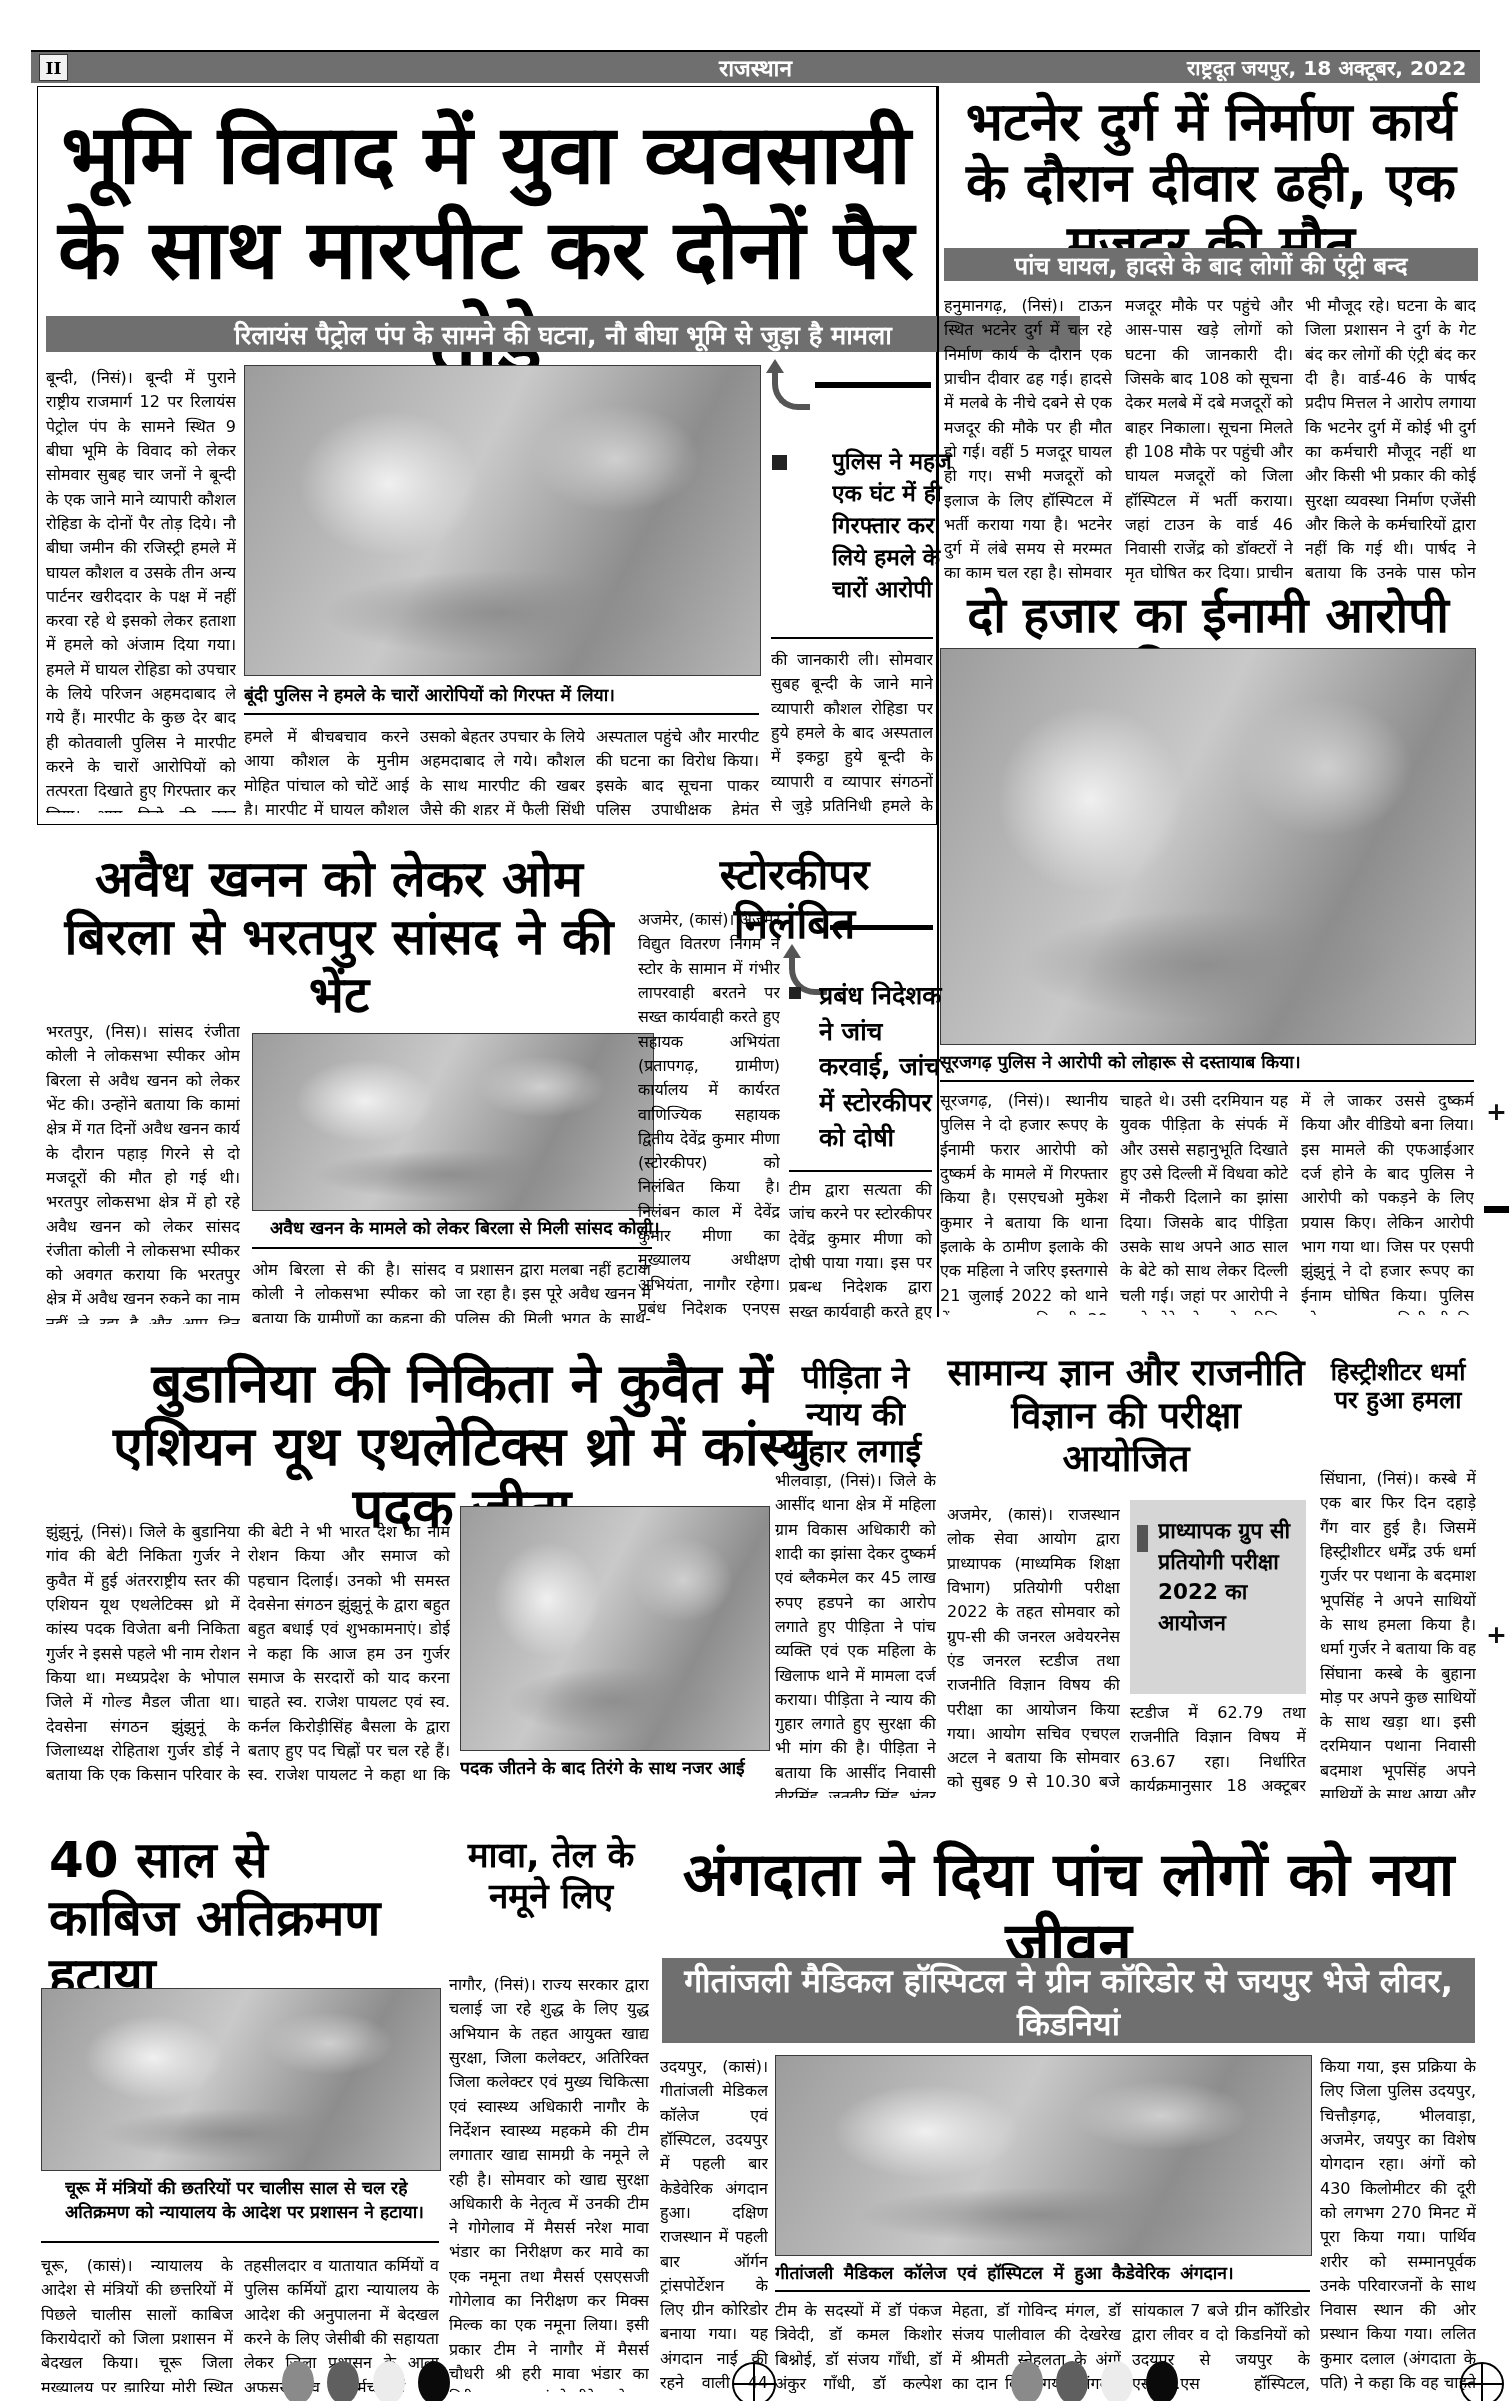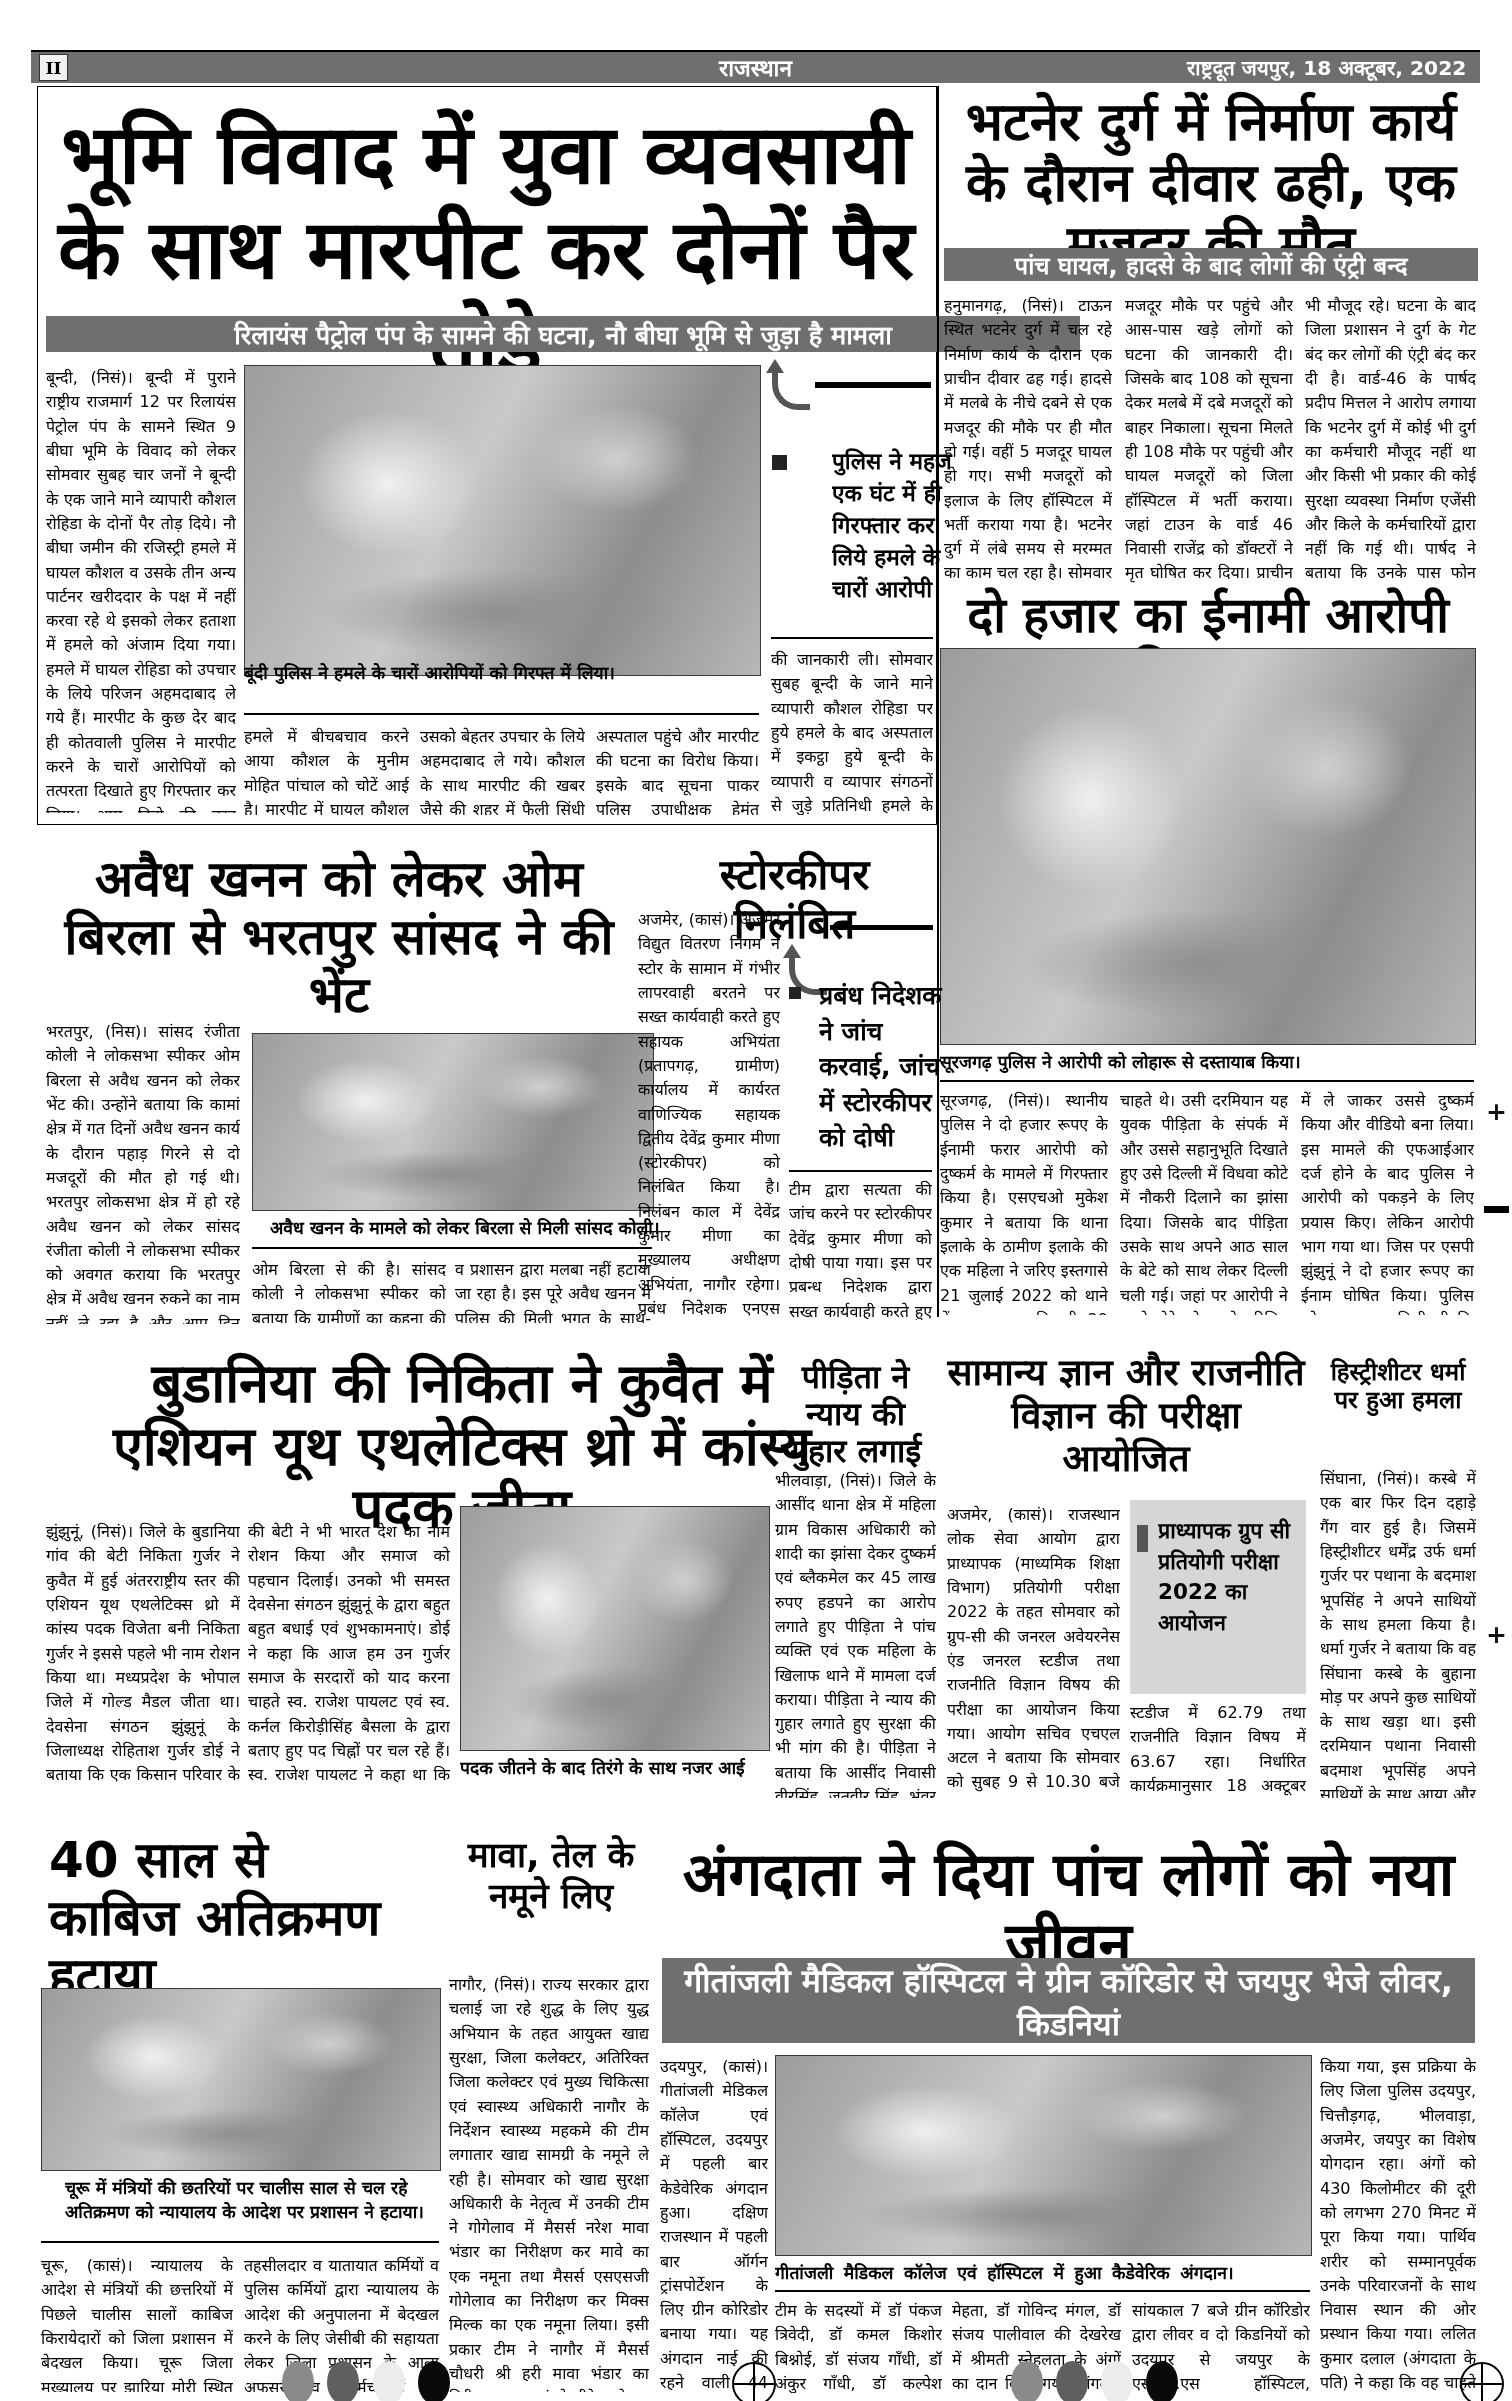--- a/index.html
+++ b/index.html
@@ -53,7 +53,7 @@
   <div class="abs graybar" style="left:46px;top:316px;width:1034px;height:36px;font-size:25.4px;">रिलायंस पैट्रोल पंप के सामने की घटना, नौ बीघा भूमि से जुड़ा है मामला</div>
   <div class="abs bodycol" style="left:46px;top:366px;width:190px;height:447px;">बून्दी, (निसं)। बून्दी में पुराने राष्ट्रीय राजमार्ग 12 पर रिलायंस पेट्रोल पंप के सामने स्थित 9 बीघा भूमि के विवाद को लेकर सोमवार सुबह चार जनों ने बून्दी के एक जाने माने व्यापारी कौशल रोहिडा के दोनों पैर तोड़ दिये। नौ बीघा जमीन की रजिस्ट्री हमले में घायल कौशल व उसके तीन अन्य पार्टनर खरीददार के पक्ष में नहीं करवा रहे थे इसको लेकर हताशा में हमले को अंजाम दिया गया। हमले में घायल रोहिडा को उपचार के लिये परिजन अहमदाबाद ले गये हैं। मारपीट के कुछ देर बाद ही कोतवाली पुलिस ने मारपीट करने के चारों आरोपियों को तत्परता दिखाते हुए गिरफ्तार कर लिया। आम दिनो की तरह कौशल लंका गेट रोड स्थित अपने नवनिर्मित कॉम्प्लेक्स पर बैठा हुआ था तभी प्रात 10 बजे के लगभग प्रोपर्टी व्यवसायी इसाक मोहम्मद व उसके तीन अन्य साथी कॉम्प्लेक्स पर पहुंचे तथा कौशल से भूमि की रजिस्ट्री कराने का तकाजा करने के साथ ही मारपीट करना शुरू कर दिया। मारपीट में कौशल के दोनों पैरों में फ्रैक्चर हो गया।</div>
   <div class="abs photo" style="left:244px;top:365px;width:515px;height:309px;"></div>
-  <div class="abs caption" style="left:244px;top:660px;width:515px;height:25px;">बूंदी पुलिस ने हमले के चारों आरोपियों को गिरफ्त में लिया।</div>
+  <div class="abs caption" style="left:244px;top:682px;width:515px;height:25px;">बूंदी पुलिस ने हमले के चारों आरोपियों को गिरफ्त में लिया।</div>
   <div class="abs rule" style="left:244px;top:713px;width:515px;height:2.3px;"></div>
   <div class="abs bodycol" style="left:244px;top:725px;width:165px;height:90px;">हमले में बीचबचाव करने आया कौशल के मुनीम मोहित पांचाल को चोटें आई है। मारपीट में घायल कौशल को तुरन्त आस-पास के दुकानदार अस्पताल लेकर गये जहां प्राथमिक उपचार के बाद घायल के परिजन</div>
   <div class="abs bodycol" style="left:420px;top:725px;width:165px;height:90px;">उसको बेहतर उपचार के लिये अहमदाबाद ले गये। कौशल के साथ मारपीट की खबर जैसे की शहर में फैली सिंधी समाज, राईस मिलर्स, मण्डी के व्यापारियों सहित बाजार के व्यापारी</div>

